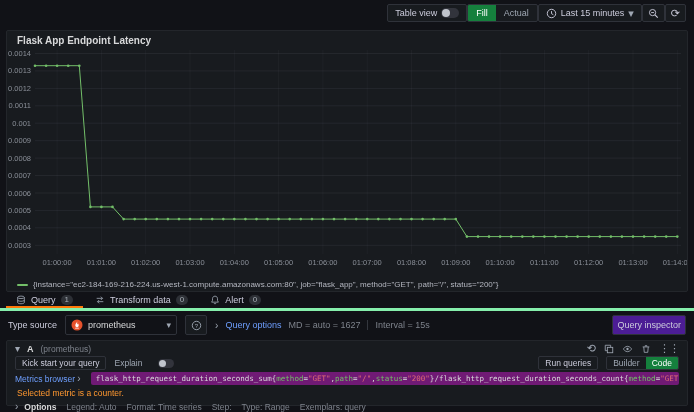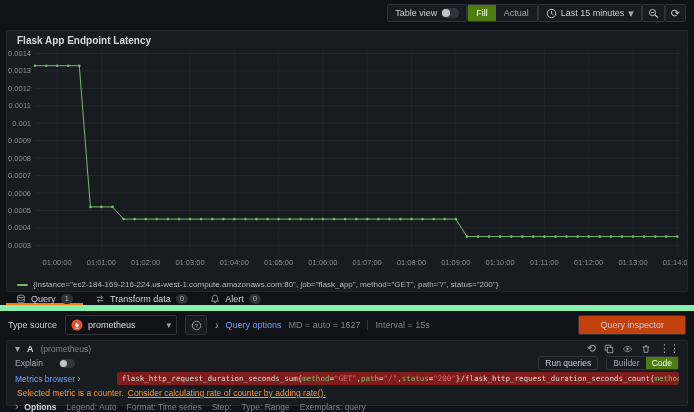--- a/index.html
+++ b/index.html
@@ -25,7 +25,7 @@
   }
   .seg-group { display:flex; align-items:center; height:18px; border:1px solid #2f323a; border-radius:2px; overflow:hidden; background:#181b1f; }
   .seg-item { padding:0 8px; height:100%; display:flex; align-items:center; font-size:9px; color:#9fa7b3; cursor:pointer; }
-  .seg-item.active { background:#4d7c0f; color:#ffffff;text-align:right; }
+  .seg-item.active { background:#15803d; color:#ffffff;text-align:right; }
   .toggle { width:18px; height:10px; border-radius:5px; background:#32343c; position:relative; cursor:pointer; }
   .toggle .knob { position:absolute; left:1px; top:1px; width:8px; height:8px; border-radius:50%; background:#c0c4cc; }
   .icon-glyph { font-size:11px; line-height:1; color:#9fa7b3; }

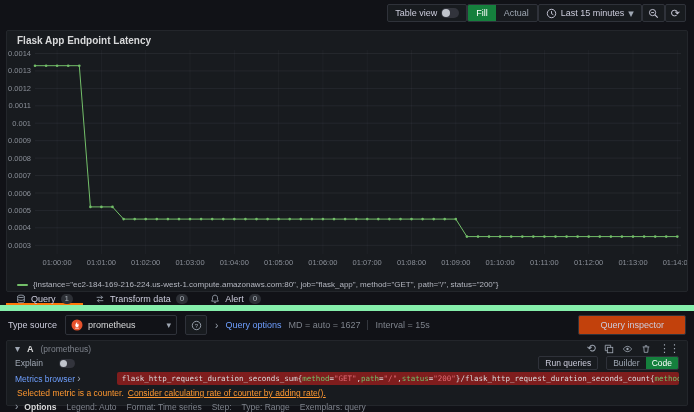--- a/index.html
+++ b/index.html
@@ -43,7 +43,7 @@
   .tabs-row {
     position:absolute; top:294px; left:0; right:0; height:17px;
     display:flex; align-items:stretch; padding-left:6px; gap:2px;
-    border-bottom:6px solid #86efac; background:#111217;
+    border-bottom:3px solid #86efac; background:#111217;
   }
   .tab { display:flex; align-items:center; gap:5px; padding:0 10px; font-size:9px; color:#ccccdc; cursor:pointer; border-bottom:2px solid transparent; }
   .tab.active { border-bottom-color:#ff780a; }

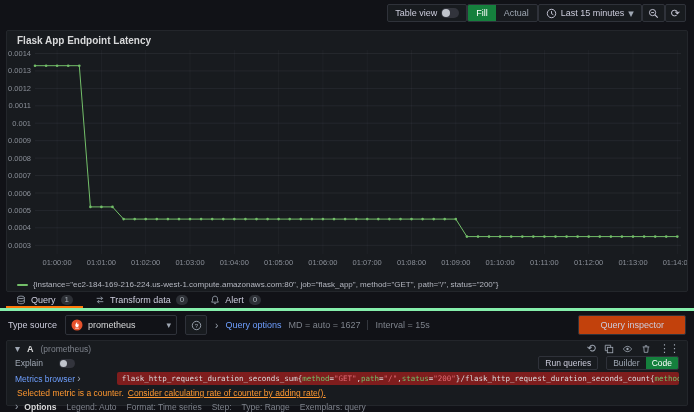--- a/index.html
+++ b/index.html
@@ -66,7 +66,7 @@
   .link-blue { color:#6e9fff; cursor:pointer; }
   .dim { color:#7e838c; }
   .vdiv { width:1px; height:10px; background:#34373e; }
-  .qi-btn { margin-left:auto; height:20px; display:flex; align-items:center; padding:0 21px; background:#c2410c; border:1px solid #2f323a; border-radius:2px; font-size:9px; color:#ccccdc; cursor:pointer; }
+  .qi-btn { margin-left:auto; height:20px; display:flex; align-items:center; padding:0 4px; background:#4c1d95; border:1px solid #2f323a; border-radius:2px; font-size:9px; color:#ccccdc; cursor:pointer; }
   
   .query-card {
     position:absolute; top:340px; left:6px; width:682px; height:66px;

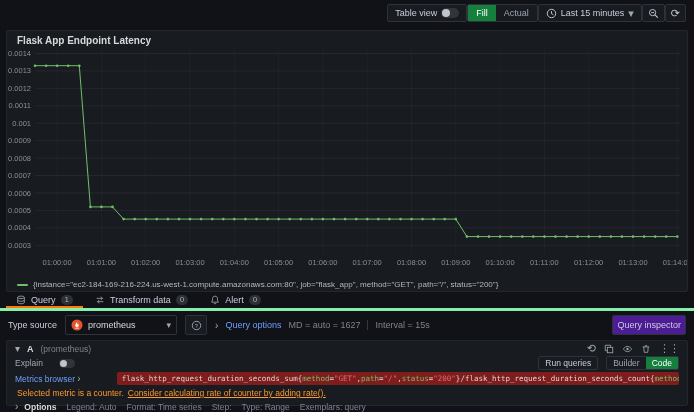--- a/index.html
+++ b/index.html
@@ -355,6 +355,7 @@
   </div>
 
   <div class="qc-toolbar">
+    <span class="sm-btn">Kick start your query</span>
     <span class="explain-wrap">
       <span>Explain</span>
       <span class="toggle" style="width:16px;height:9px;">

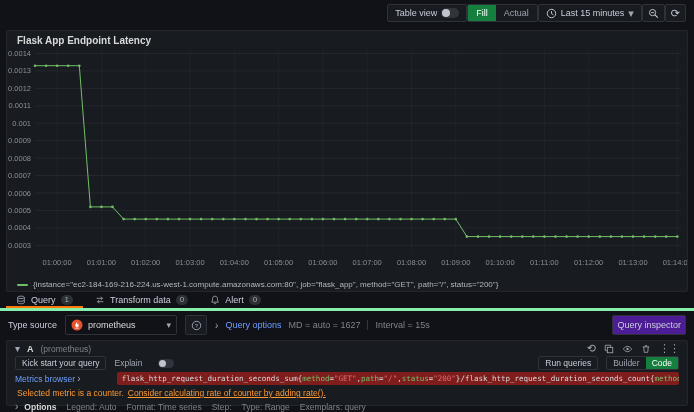--- a/index.html
+++ b/index.html
@@ -87,9 +87,9 @@
   .code-row { display:flex; align-items:center; gap:10px; padding:0 8px; margin-top:2px; height:13px; }
   .mb-label { font-size:8.5px; white-space:nowrap; cursor:pointer; }
   .code-box {
-    flex:1; height:13px; background:#7f1d1d; border-radius:2px;
+    flex:1; height:13px; background:#701a75; border-radius:2px;
     font-family:"DejaVu Sans Mono", monospace; font-size:7.5px;
-    display:flex; align-items:center; padding:0 5px; overflow:hidden; white-space:nowrap; cursor:text;margin-left:26px;
+    display:flex; align-items:center; padding:0 5px; overflow:hidden; white-space:nowrap; cursor:text;
   }
   .tok-metric { color:#d8d9da; } .tok-punct { color:#d8d9da; }
   .tok-label { color:#73bf69; } .tok-string { color:#e06c75; }

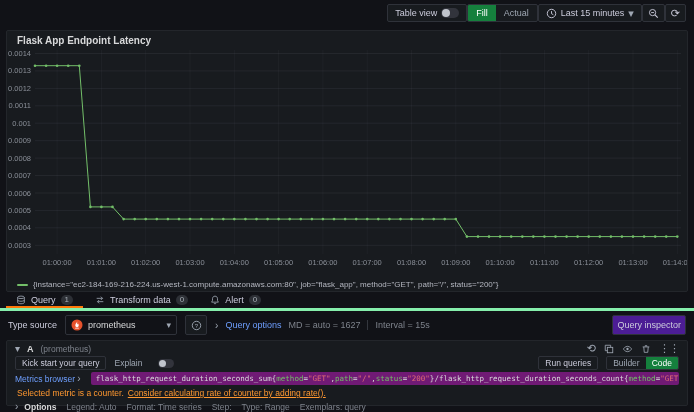--- a/index.html
+++ b/index.html
@@ -403,7 +403,6 @@
 
   <div class="warn-row">
     <span class="warn-text">Selected metric is a counter.</span>
-    <span class="warn-link">Consider calculating rate of counter by adding rate().</span>
   </div>
 
   <div class="options-row">

